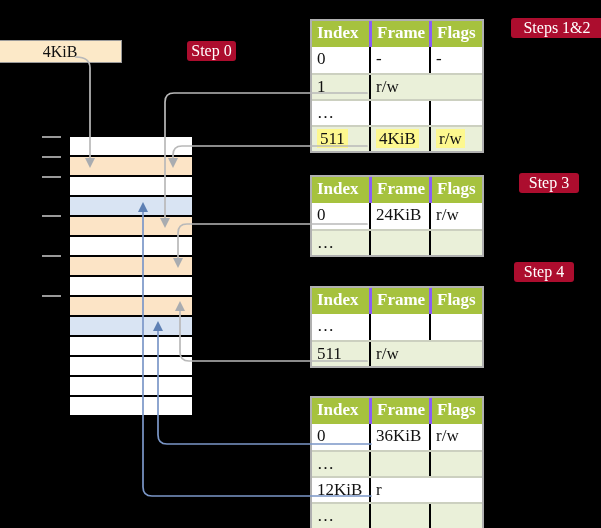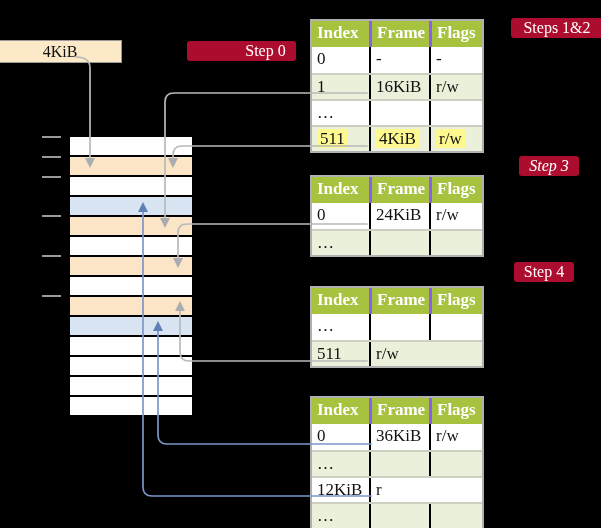--- a/index.html
+++ b/index.html
@@ -19,7 +19,7 @@
     position:absolute;height:20px;background:var(--badge-bg);color:var(--badge-text);
     font-size:16px;line-height:20px;text-align:center;border-radius:3px;
   }
-  #badge-step0 {left:187px;top:41px;width:61px;padding-left:48px;}
+  #badge-step0 {left:187px;top:41px;width:49px;}
   #badge-steps12{left:511px;top:18px;width:92px;border-top-right-radius:0;border-bottom-right-radius:0;}
   #badge-step3 {left:519px;top:156px;width:60px;font-style:italic;}
   #badge-step4 {left:514px;top:262px;width:60px;}

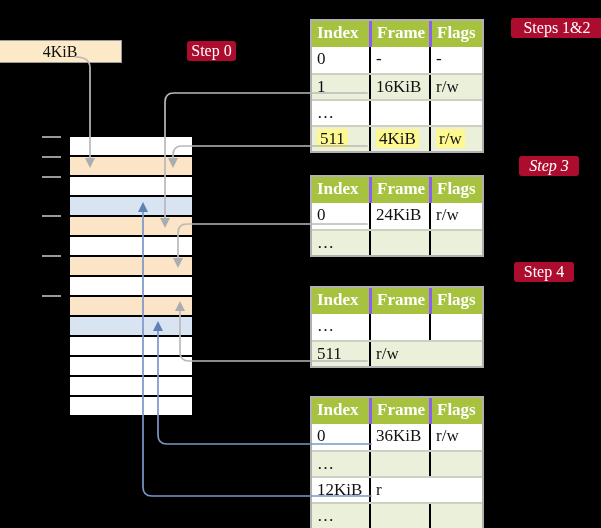--- a/index.html
+++ b/index.html
@@ -110,7 +110,6 @@
       </div>
       <div class="trow body shade">
         <div class="tcell">1</div>
-        <div class="tcell">16KiB</div>
         <div class="tcell">r/w</div>
       </div>
       <div class="trow body plain">

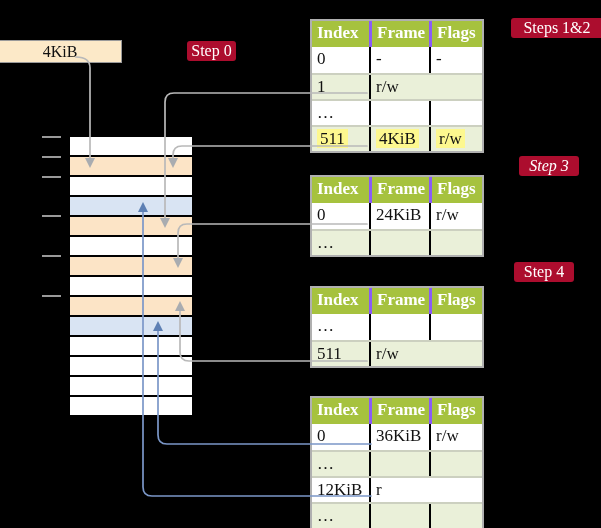--- a/index.html
+++ b/index.html
@@ -21,7 +21,7 @@
   }
   #badge-step0 {left:187px;top:41px;width:49px;}
   #badge-steps12{left:511px;top:18px;width:92px;border-top-right-radius:0;border-bottom-right-radius:0;}
-  #badge-step3 {left:519px;top:156px;width:60px;font-style:italic;}
+  #badge-step3 {left:519px;top:173px;width:60px;}
   #badge-step4 {left:514px;top:262px;width:60px;}
   
   #memstrip{

